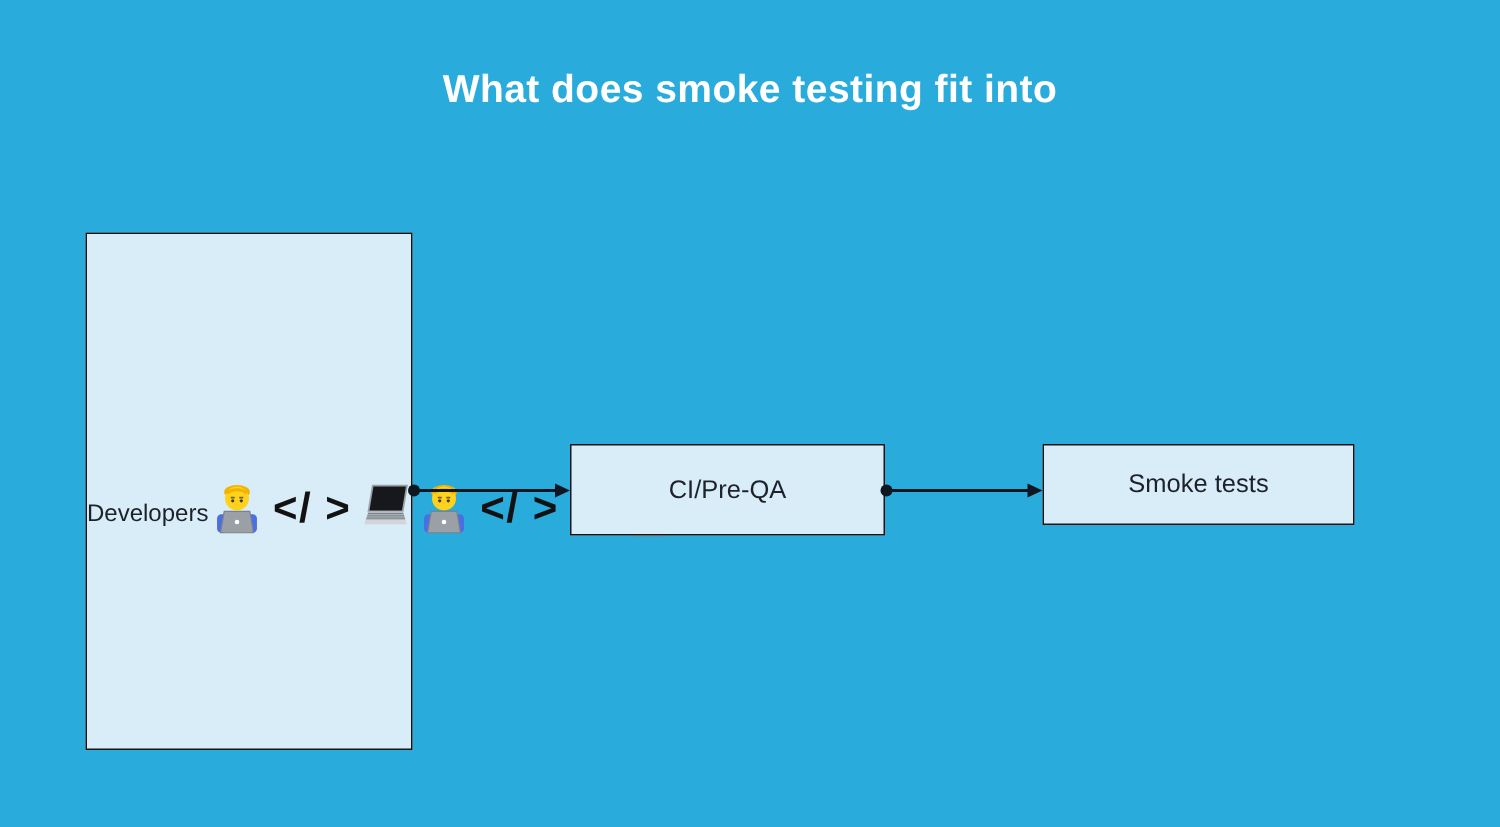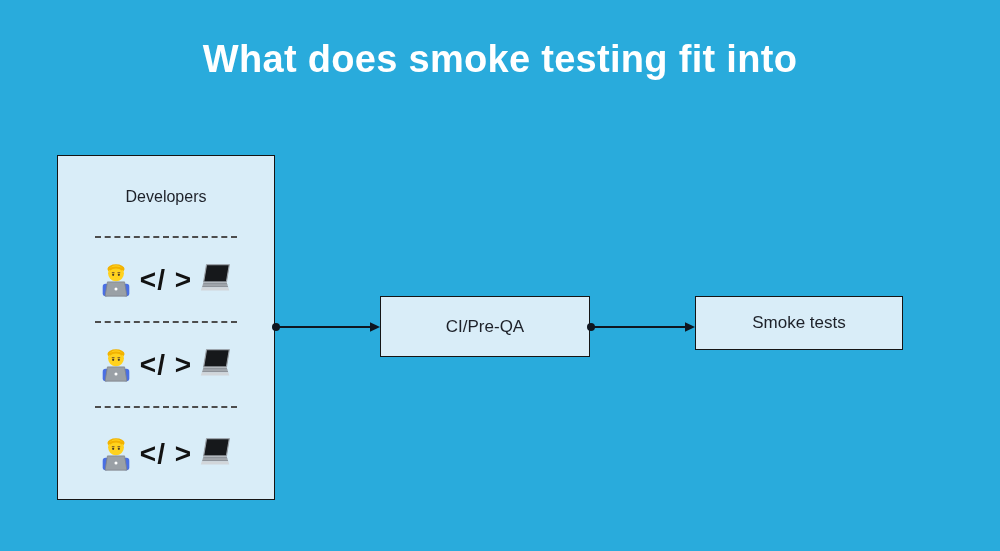--- a/index.html
+++ b/index.html
@@ -26,7 +26,7 @@
     top:40px;left:0;width:100%;
     text-align:center;
     color:var(--text-light);
-    font-size:38px;
+    font-size:26px;
     font-weight:700;
     line-height:38px;
     letter-spacing:.3px;

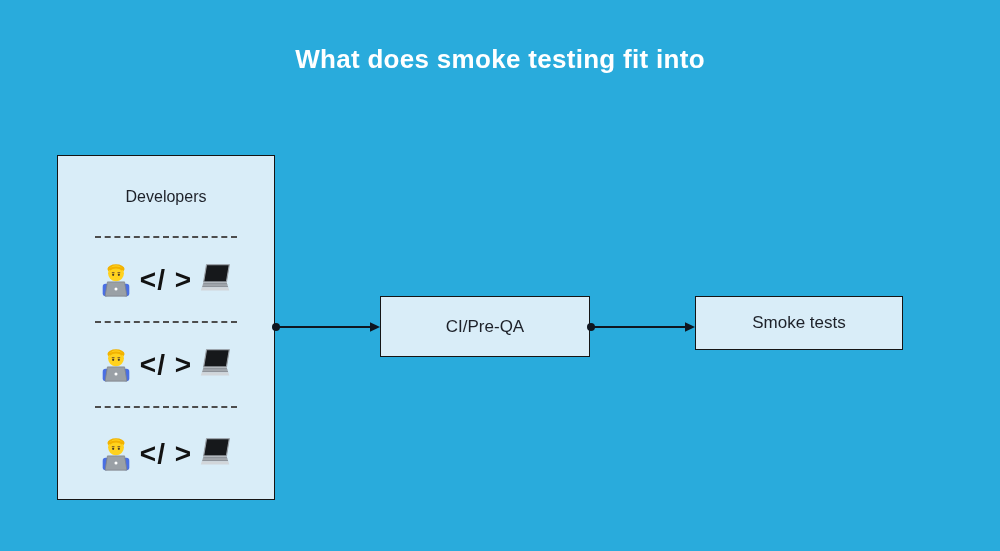--- a/index.html
+++ b/index.html
@@ -39,7 +39,7 @@
     background:var(--panel-fill);
     border:1.5px solid var(--panel-border);
     display:flex;
-    flex-direction:column;
+    flex-direction:row;
     align-items:center;
   }
   .panel-label{

